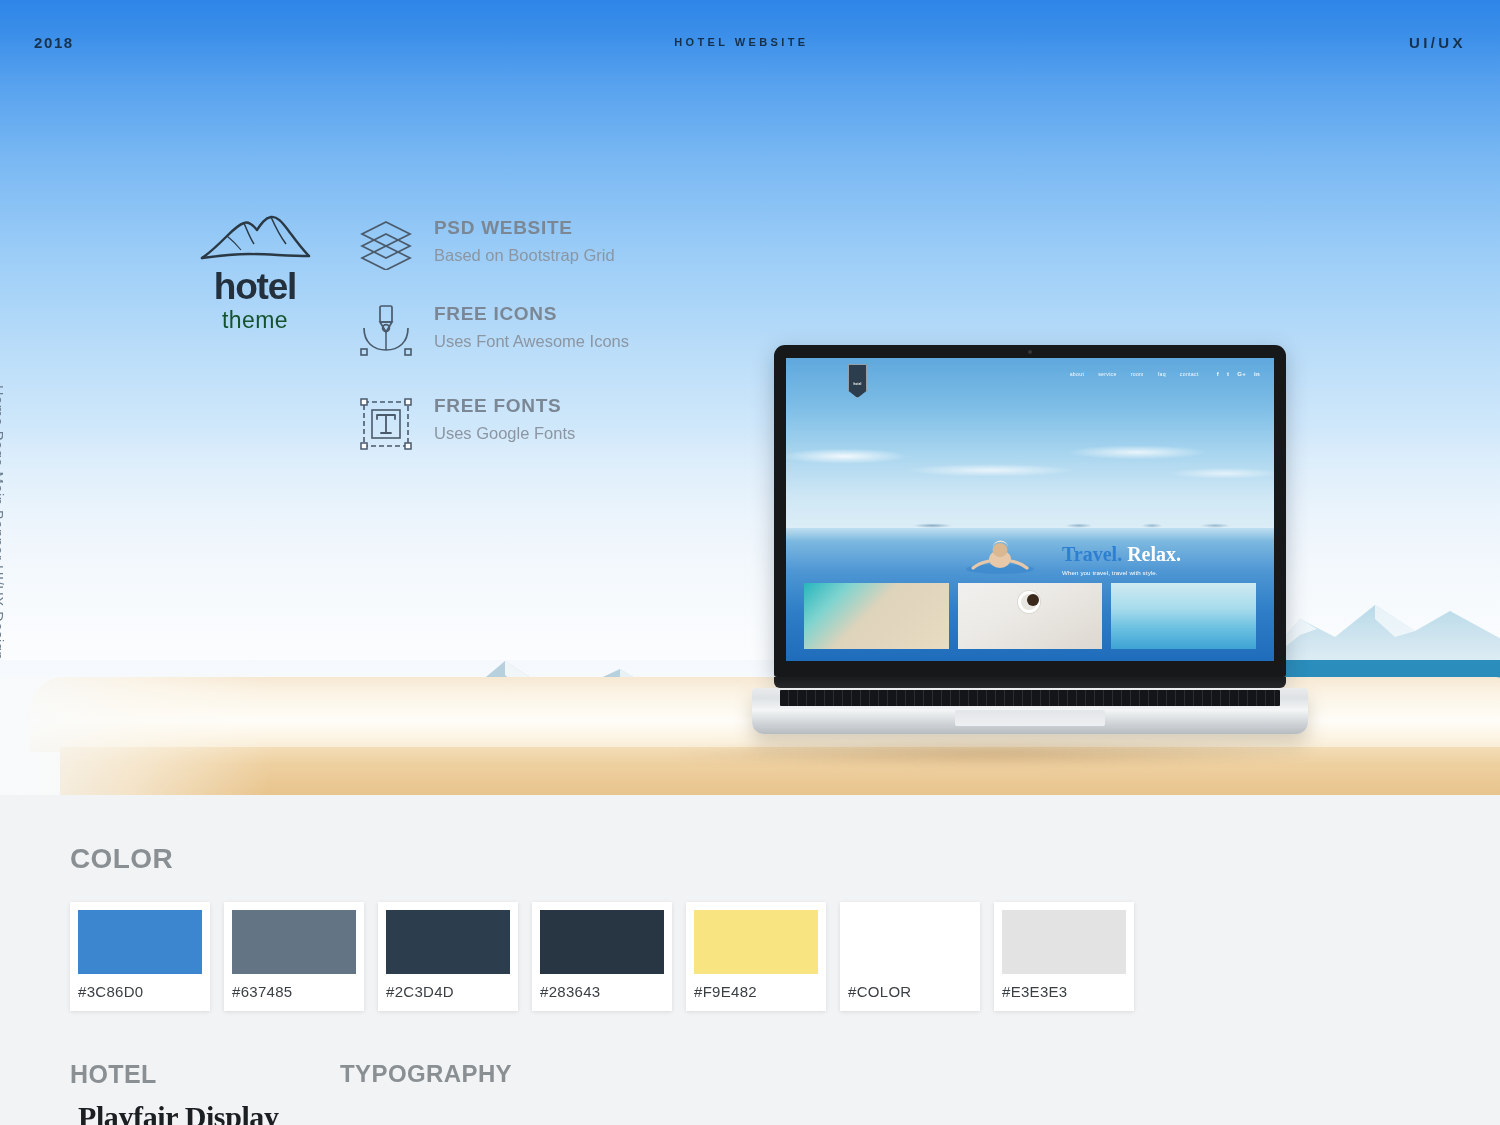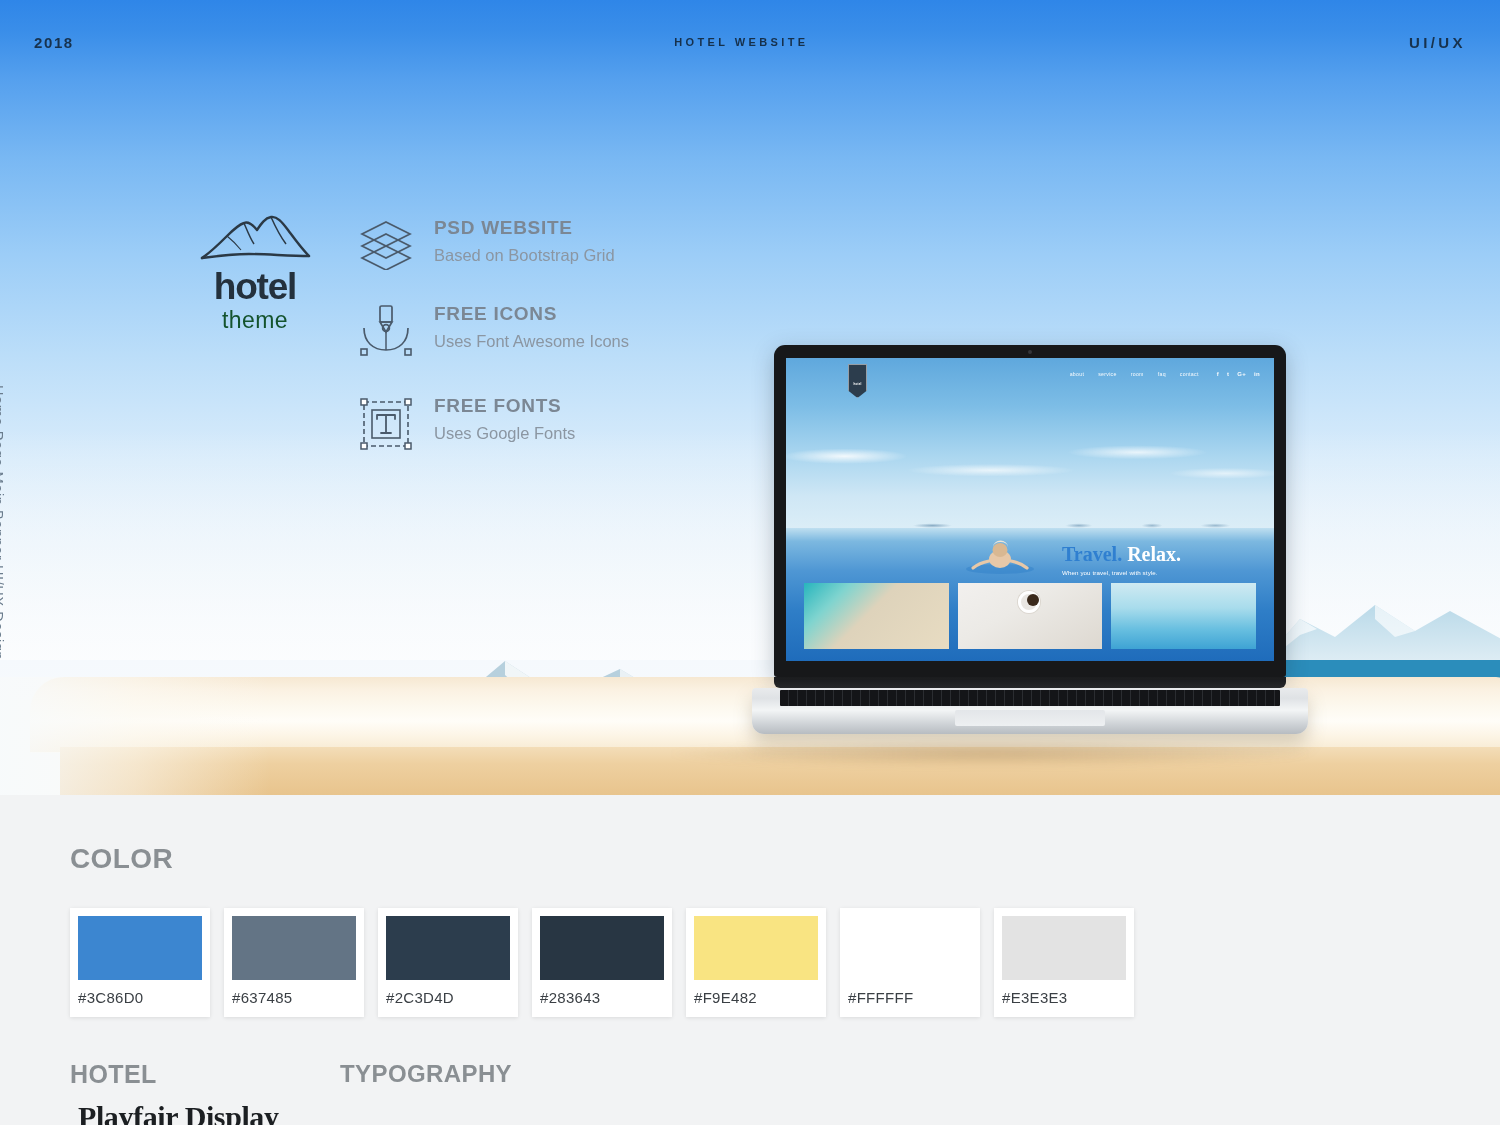--- a/index.html
+++ b/index.html
@@ -219,7 +219,7 @@
     position:absolute; font-weight:700; color:#8a8f93; letter-spacing:.4px;
   }
   #colorTitle { left:70px; top:48px; font-size:28px; }
-  .swatches { position:absolute; left:70px; top:113px; display:flex; gap:14px; }
+  .swatches { position:absolute; left:70px; top:107px; display:flex; gap:14px; }
   .sw {
     width:140px; background:#ffffff;
     box-shadow:0 1px 4px rgba(0,0,0,.10);

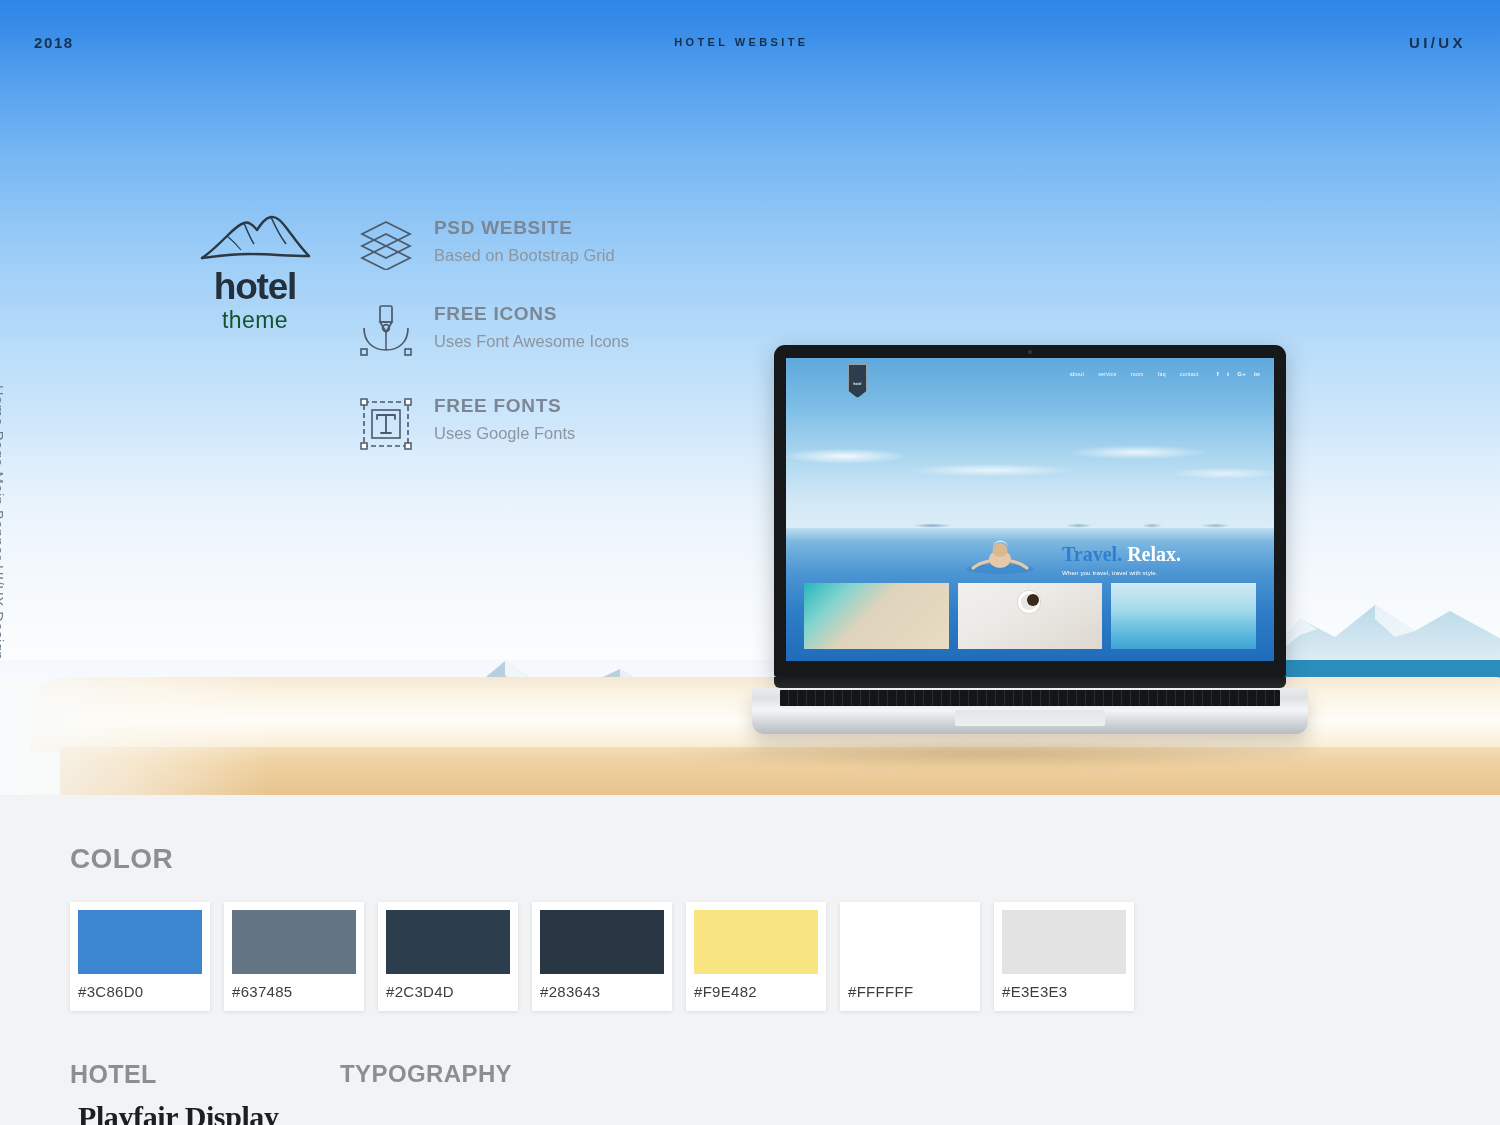--- a/index.html
+++ b/index.html
@@ -437,7 +437,7 @@
     </div>
     <div class="sw">
       <div class="sw-color" style="background:#FFFFFF"></div>
-      <div class="sw-hex">#FFFFFF</div>
+      <div class="sw-hex">#COLOR</div>
     </div>
     <div class="sw">
       <div class="sw-color" style="background:#E3E3E3"></div>

